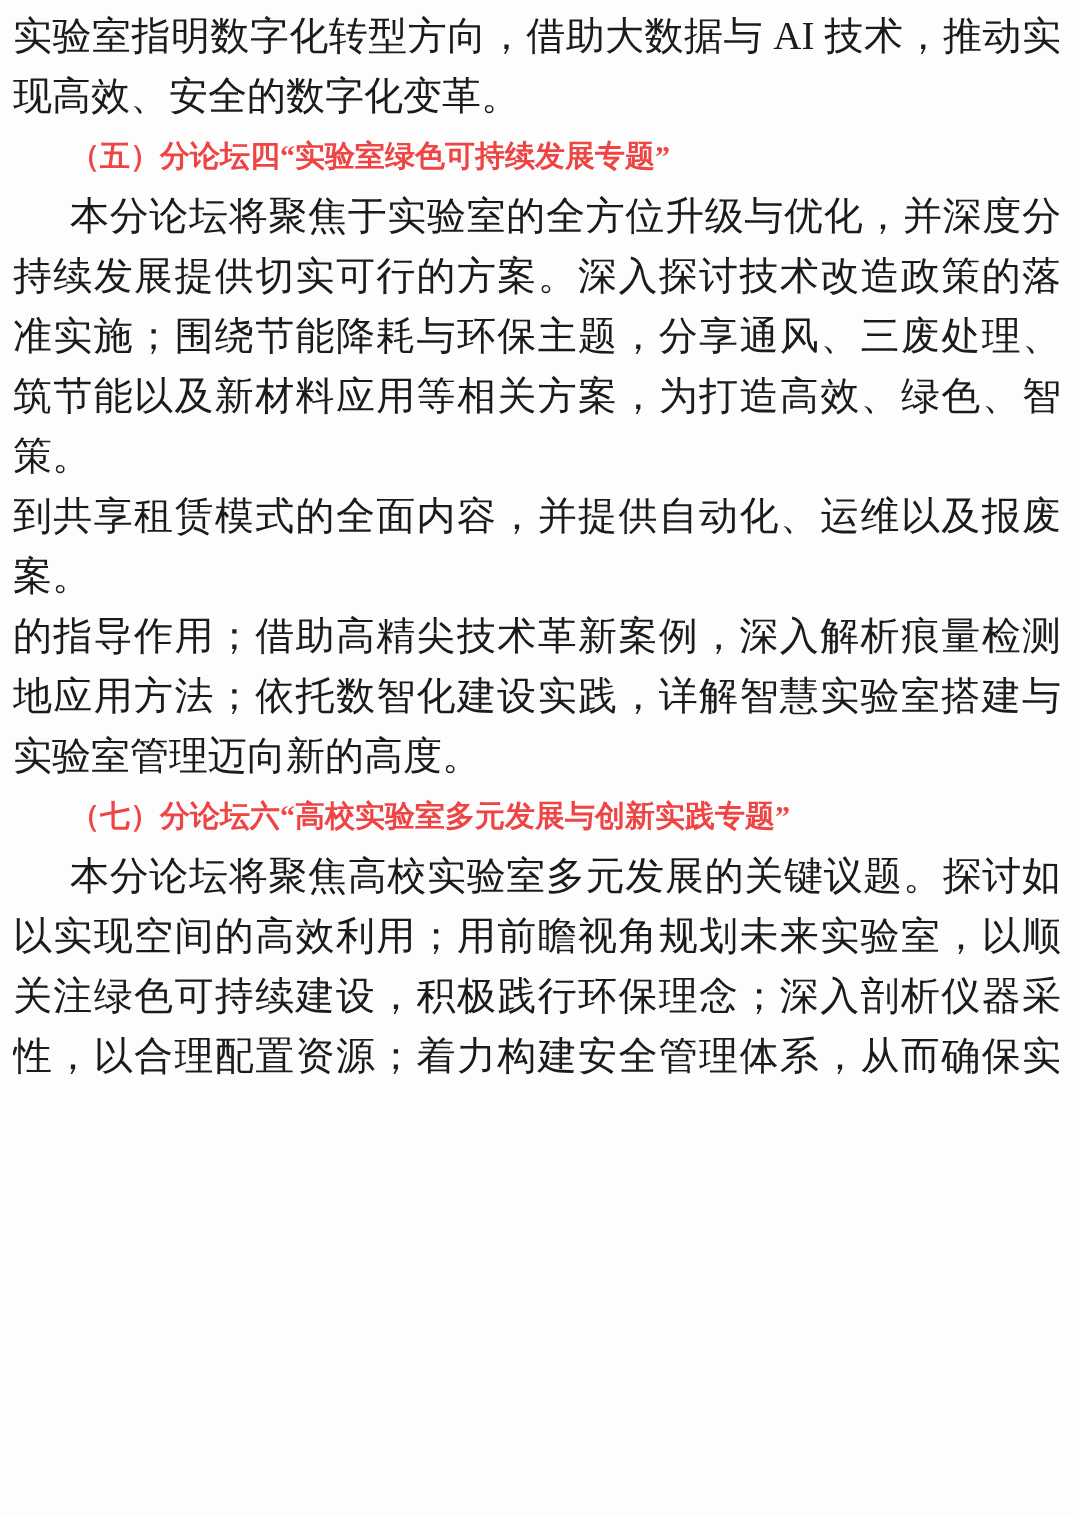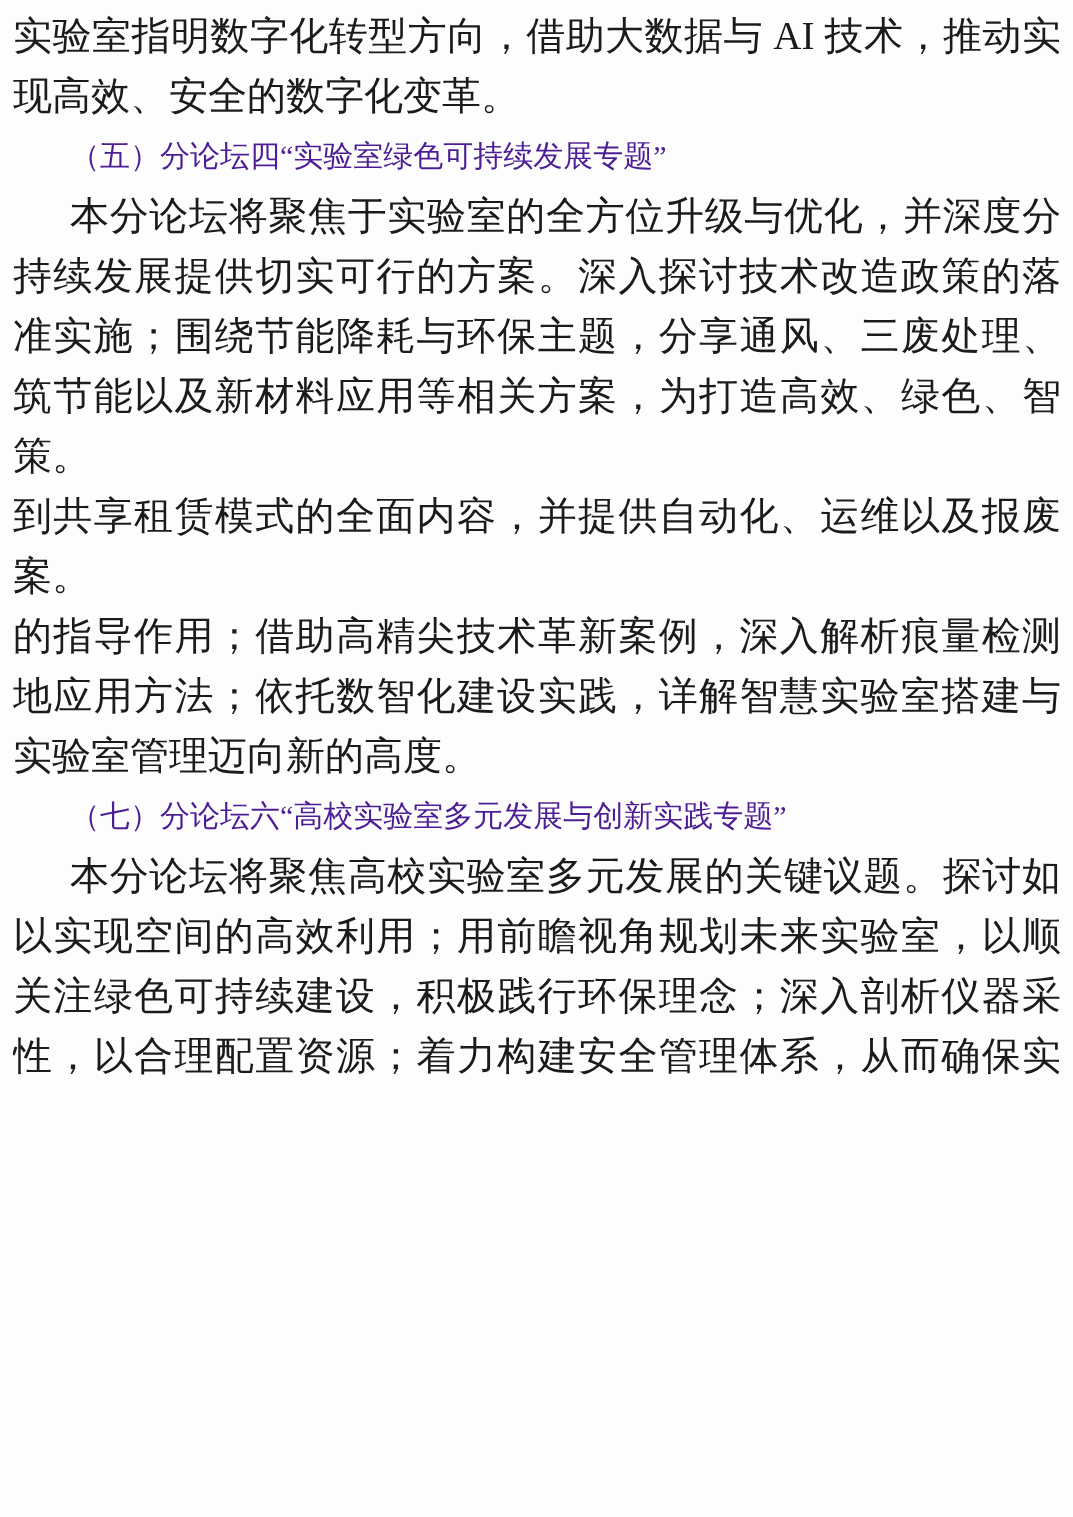--- a/index.html
+++ b/index.html
@@ -35,9 +35,9 @@
     color: #1b1b1b;
   }
   .line.heading {
-    font-weight: 400;
+    font-weight: 700;
     font-size: 30px;
-    color: #4c1d95;
+    color: #ef4444;
   }
   .line.indent {
     text-indent: 57px;

